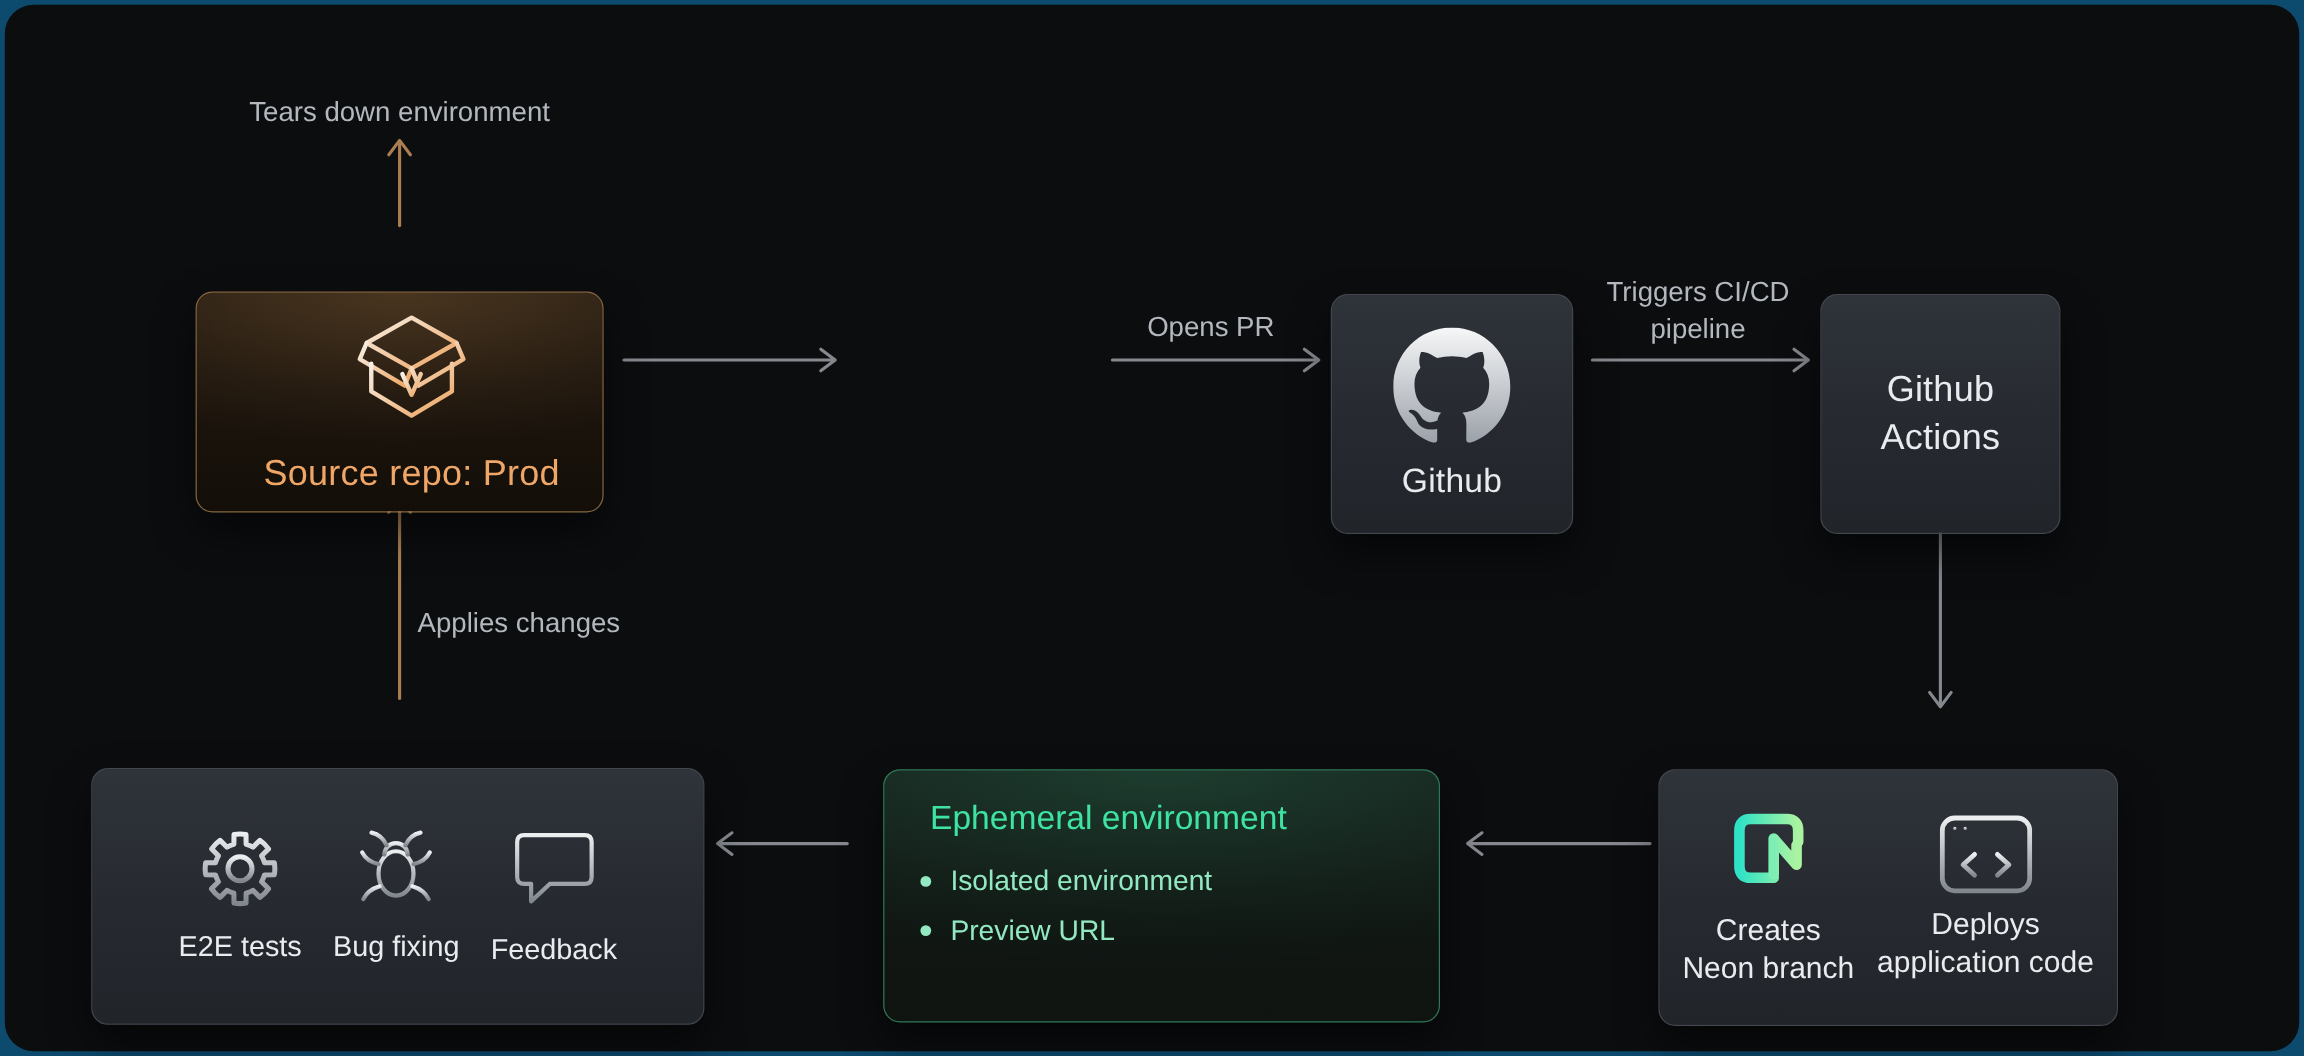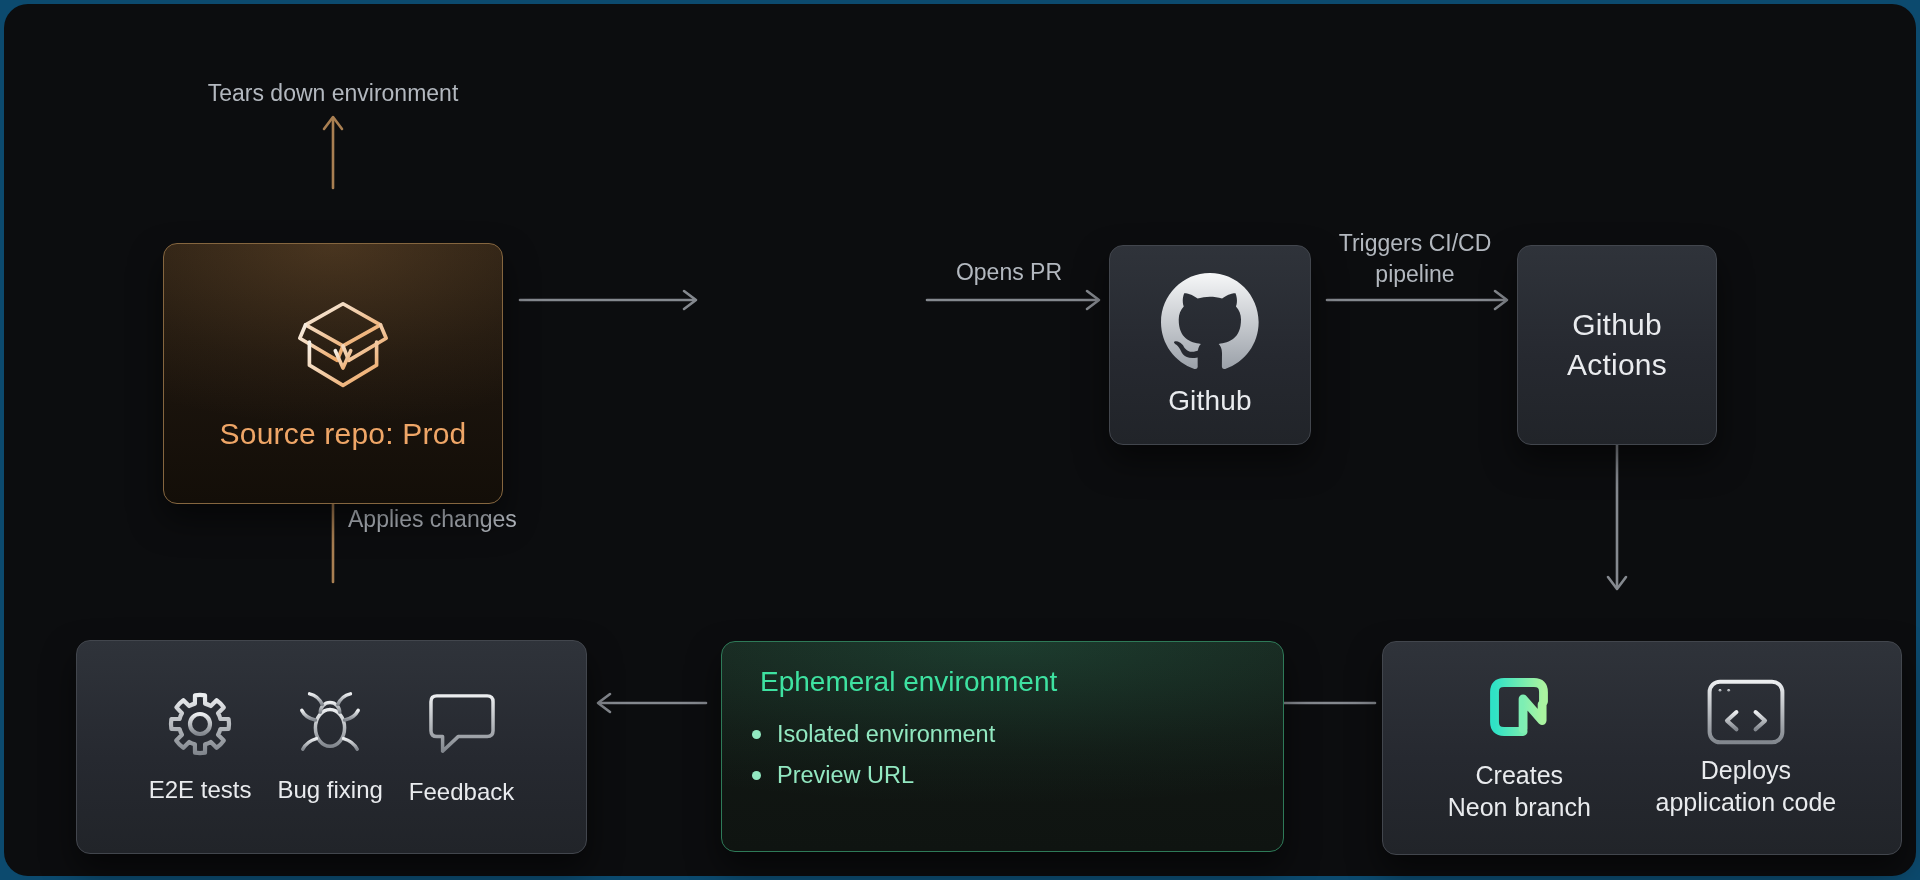--- a/index.html
+++ b/index.html
@@ -128,7 +128,7 @@
     </svg>
   </div>
 
-  <div class="node" id="box-source" style="left:159px;top:195px;width:340px;height:261px;gap:24px;padding-left:20px;">
+  <div class="node" id="box-source" style="left:159px;top:195px;width:340px;height:184px;gap:24px;padding-left:20px;">
     <svg width="96" height="96" viewBox="0 0 100 100" fill="none" stroke="url(#g-amber)" stroke-width="3.8" stroke-linejoin="round" stroke-linecap="round">
       <path d="M50,7 L89,29 L50,51 L11,29 Z"></path>
       <path d="M11,29 L5,43 L44,66 L50,51"></path>

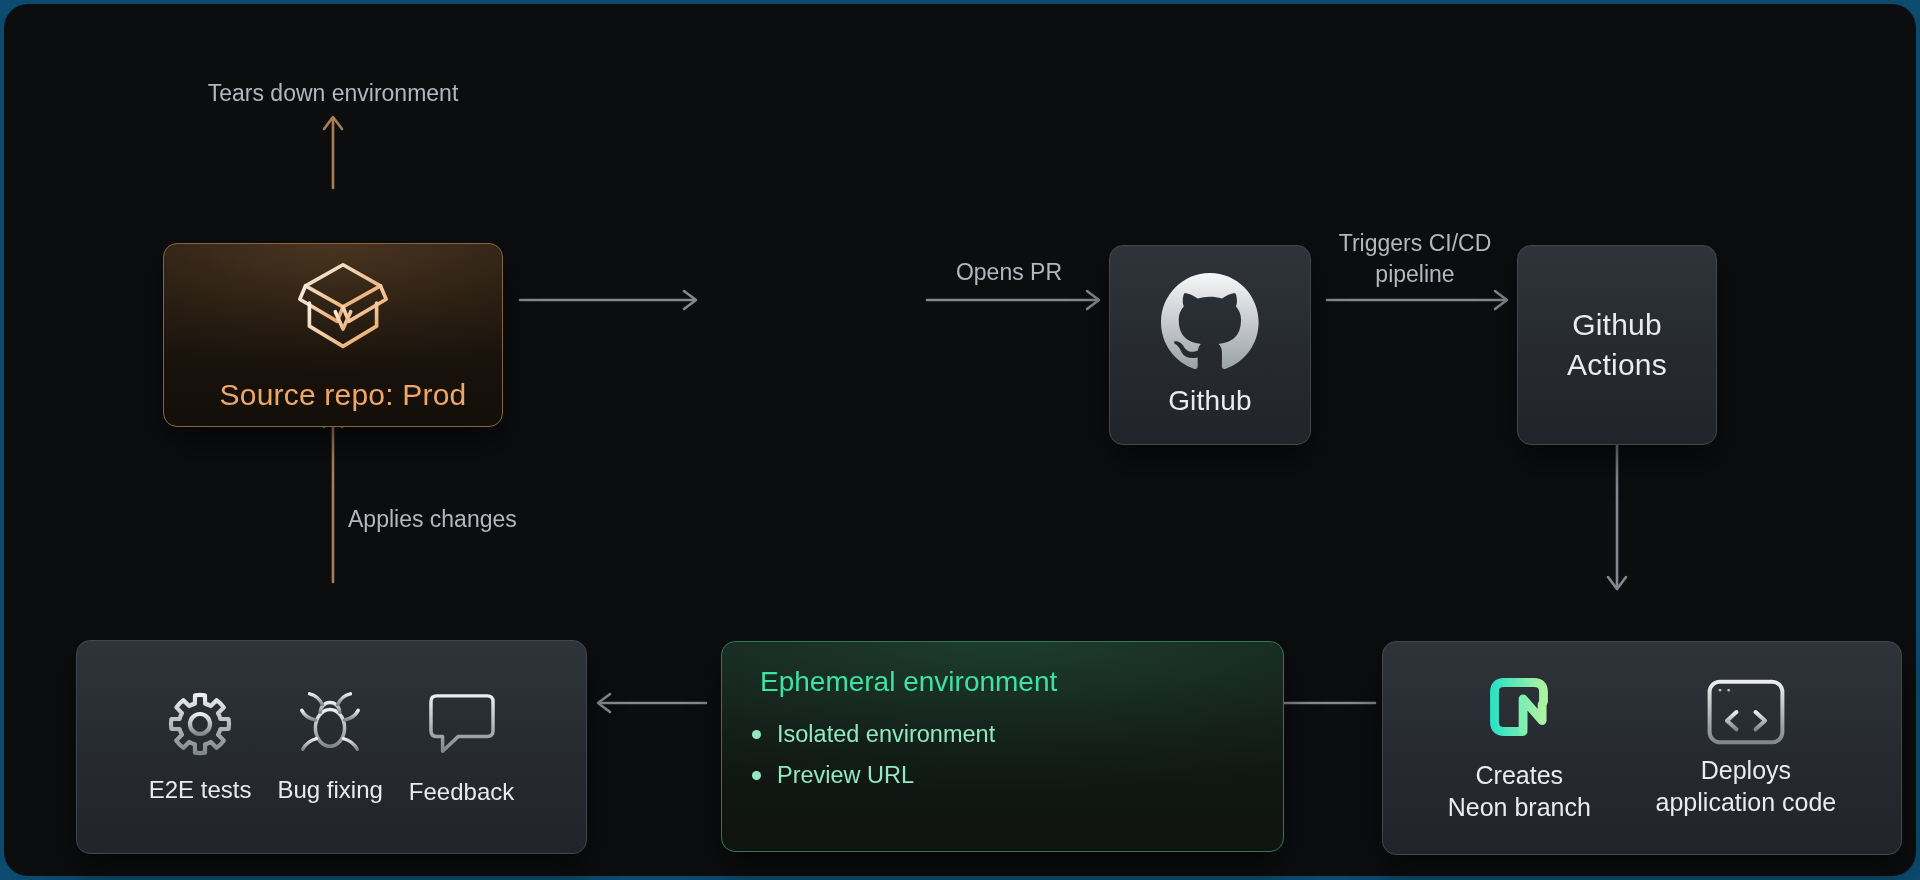--- a/index.html
+++ b/index.html
@@ -189,7 +189,7 @@
     </div>
   </div>
 
-  <div class="node" id="box-ephemeral" style="left:717px;top:593px;width:563px;height:211px;">
+  <div class="node" id="box-ephemeral" style="left:732px;top:593px;width:464px;height:211px;">
     <div class="eph-title">Ephemeral environment</div>
     <ul class="eph-list">
       <li>

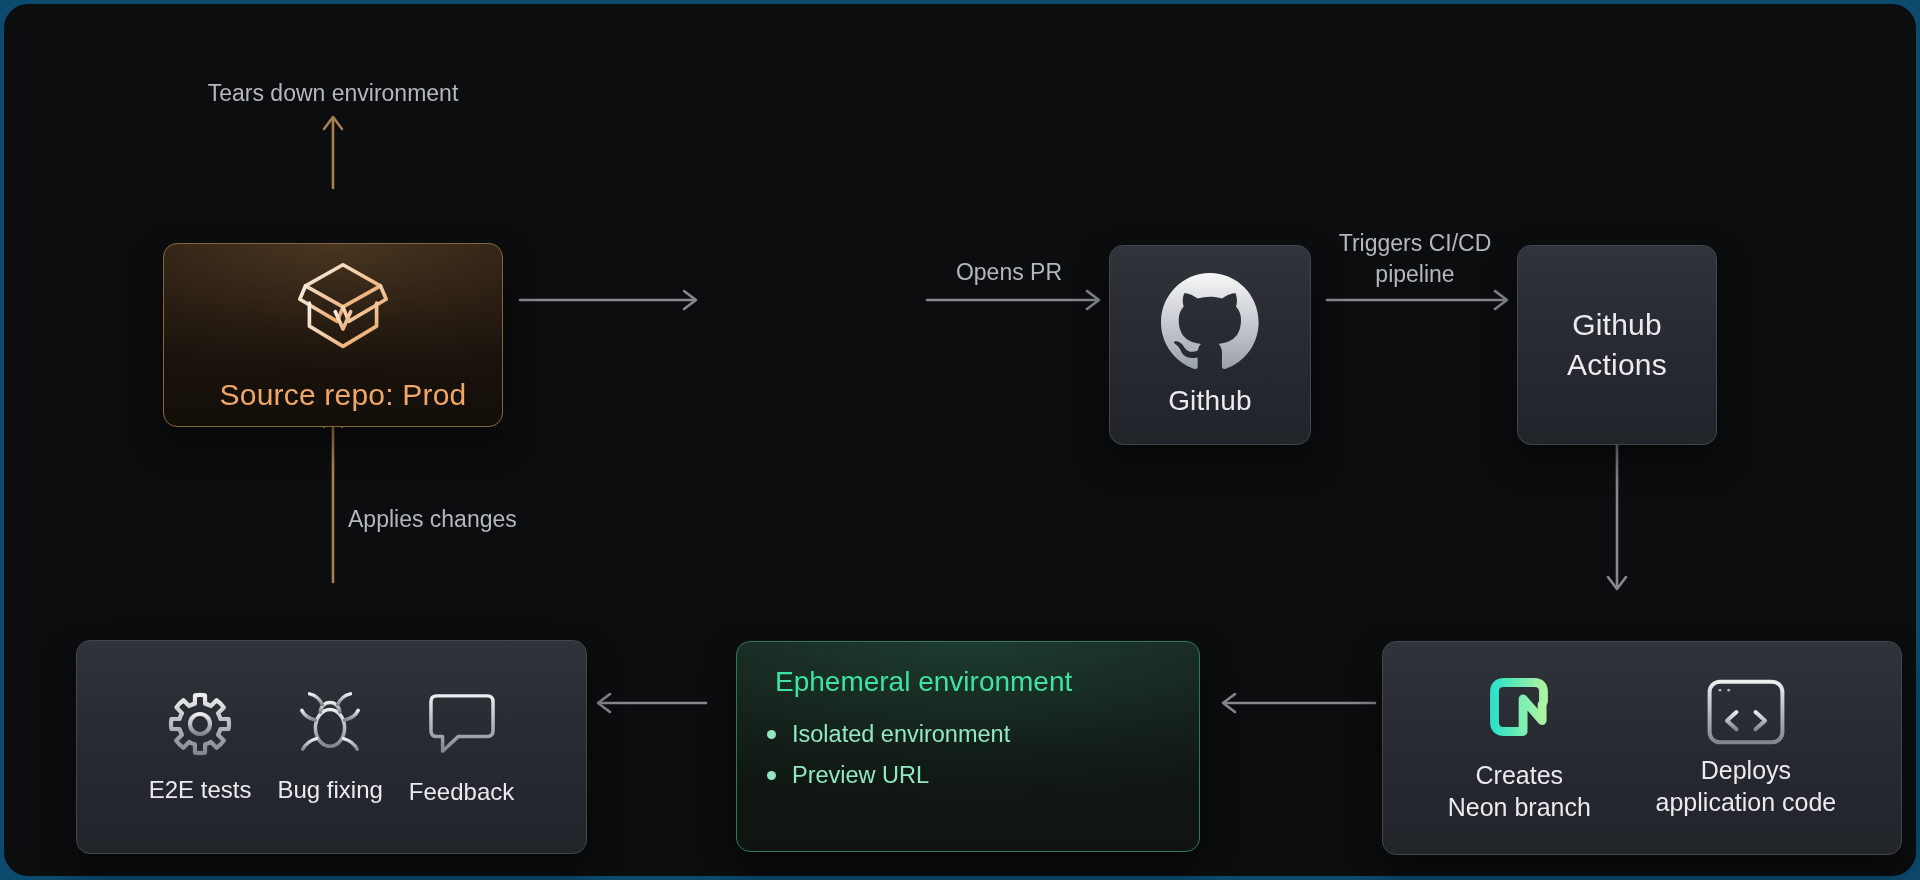--- a/index.html
+++ b/index.html
@@ -203,7 +203,7 @@
     </ul>
   </div>
 
-  <div class="node h-items" style="left:1378px;top:593px;width:520px;height:214px;justify-content:space-evenly;">
+  <div class="node h-items" style="left:1378px;top:593px;width:383px;height:214px;justify-content:space-evenly;">
     <div class="mini" style="gap:18px;">
       <span class="icon-slot" style="height:68px;">
         <svg width="68" height="68" viewBox="0 0 100 100" fill="none" stroke-linecap="round" stroke-linejoin="round">

